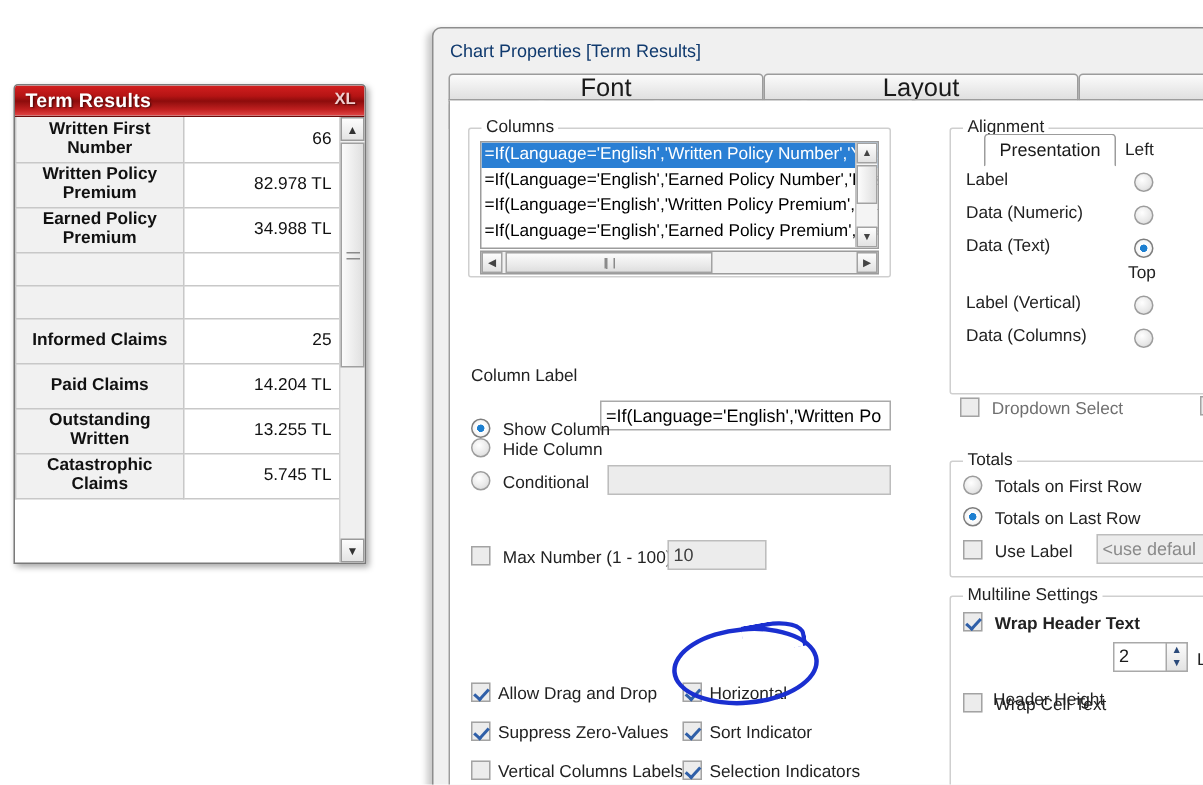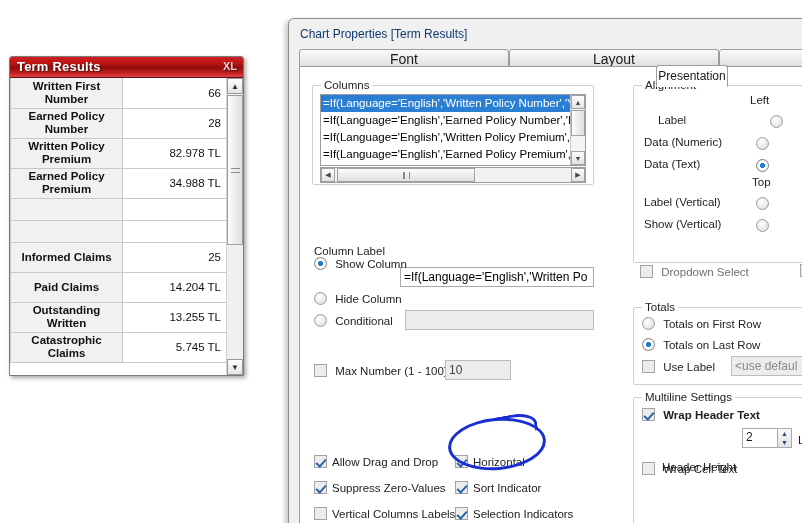--- a/index.html
+++ b/index.html
@@ -135,7 +135,7 @@
     border:1px solid #9c9c9c;
     border-radius: 3px 3px 0 0;
     text-align:center;
-    font-size:14px; color:#1a1a1a;
+    font-size:17px; color:#1a1a1a;
     line-height:18px;
     white-space:nowrap;
     overflow:hidden;

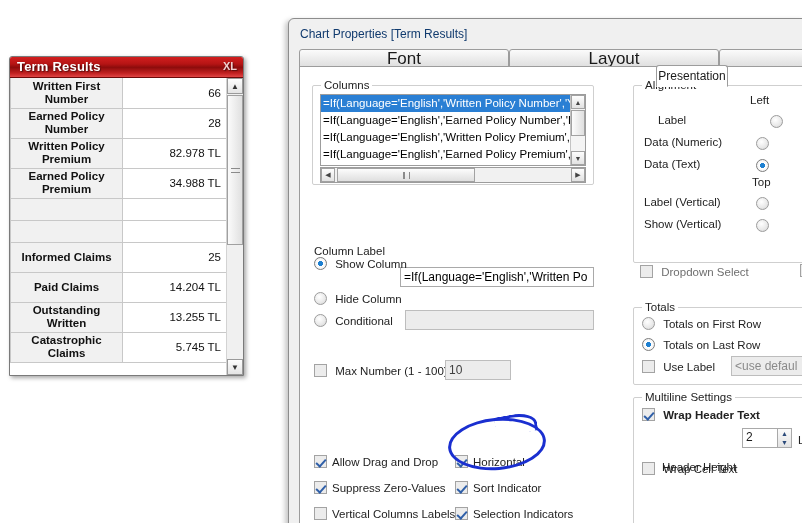--- a/index.html
+++ b/index.html
@@ -378,7 +378,7 @@
       <div class="tab" style="left:139px;width:98px;">Dimension Limits</div>
       <div class="tab" style="left:237px;width:72px;">Expressions</div>
       <div class="tab" style="left:309px;width:48px;">Sort</div>
-      <div class="tab active" style="left:357px;width:72px;">Presentation</div>
+      <div class="tab active" style="left:357px;width:88px;margin-top:24px;">Presentation</div>
       <div class="tab" style="left:445px;width:85px;">Visual Cu</div>
     </div>
   </div>

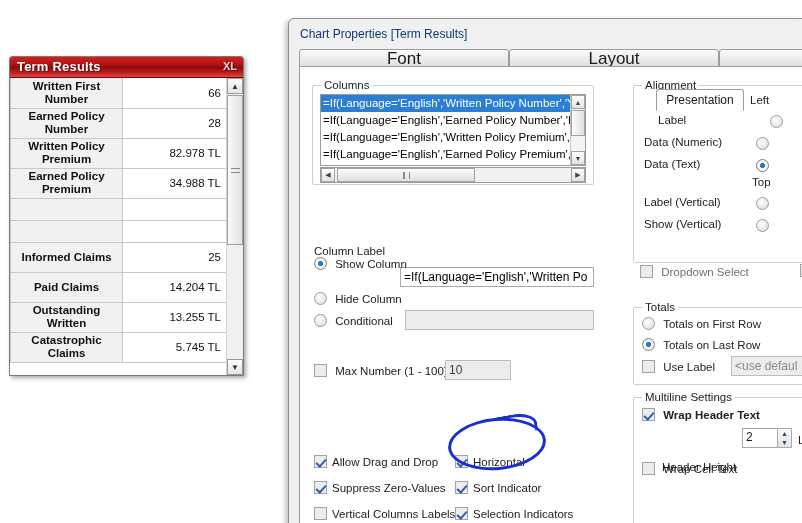--- a/index.html
+++ b/index.html
@@ -316,10 +316,6 @@
             <td class="val">66</td>
           </tr>
           <tr>
-            <td class="lbl">Earned Policy Number</td>
-            <td class="val">28</td>
-          </tr>
-          <tr>
             <td class="lbl">Written Policy Premium</td>
             <td class="val">82.978 TL</td>
           </tr>

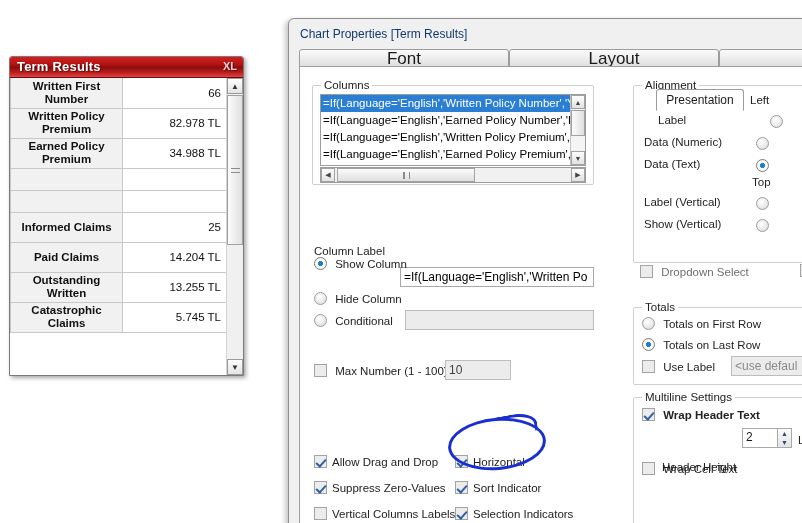--- a/index.html
+++ b/index.html
@@ -445,7 +445,7 @@
       <span class="col-head" style="left:116px; top:8px;">Left</span>
       <span class="col-head" style="left:118px; top:90px;">Top</span>
       <div id="align-rows-1">
-          <div class="radio-row" style="left: 24px; top: 28px;"><span>Label</span><span class="radio" style="position: absolute; left: 112px; top: 1px;"></span></div>
+          <div class="radio-row" style="left: 10px; top: 28px;"><span>Label</span><span class="radio" style="position: absolute; left: 112px; top: 1px;"></span></div>
           <div class="radio-row" style="left: 10px; top: 50px;"><span>Data (Numeric)</span><span class="radio" style="position: absolute; left: 112px; top: 1px;"></span></div>
           <div class="radio-row" style="left: 10px; top: 72px;"><span>Data (Text)</span><span class="radio on" style="position: absolute; left: 112px; top: 1px;"></span></div>
         </div>

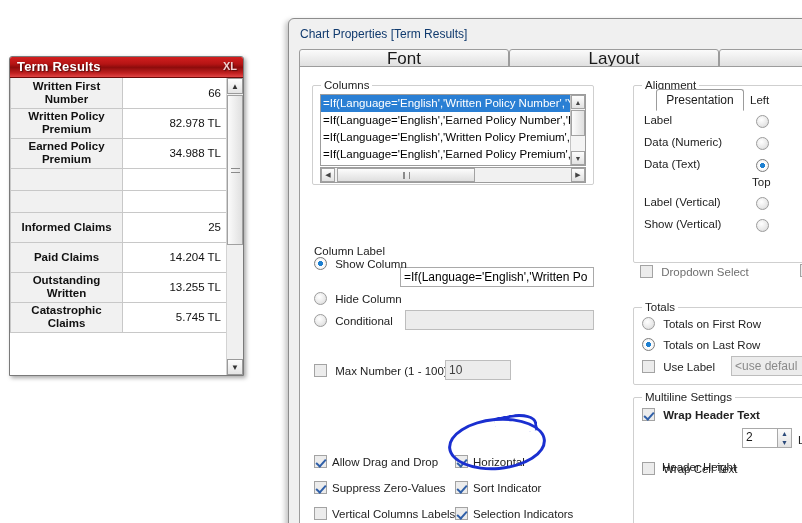--- a/index.html
+++ b/index.html
@@ -451,7 +451,7 @@
         </div>
       <div id="align-rows-2">
           <div class="radio-row" style="left: 10px; top: 110px;"><span>Label (Vertical)</span><span class="radio" style="position: absolute; left: 112px; top: 1px;"></span></div>
-          <div class="radio-row" style="left: 10px; top: 132px;"><span>Show (Vertical)</span><span class="radio" style="position: absolute; left: 112px; top: 1px;"></span></div>
+          <div class="radio-row" style="left: 10px; top: 132px;"><span>Data (Columns)</span><span class="radio" style="position: absolute; left: 112px; top: 1px;"></span></div>
         </div>
     </div>
 

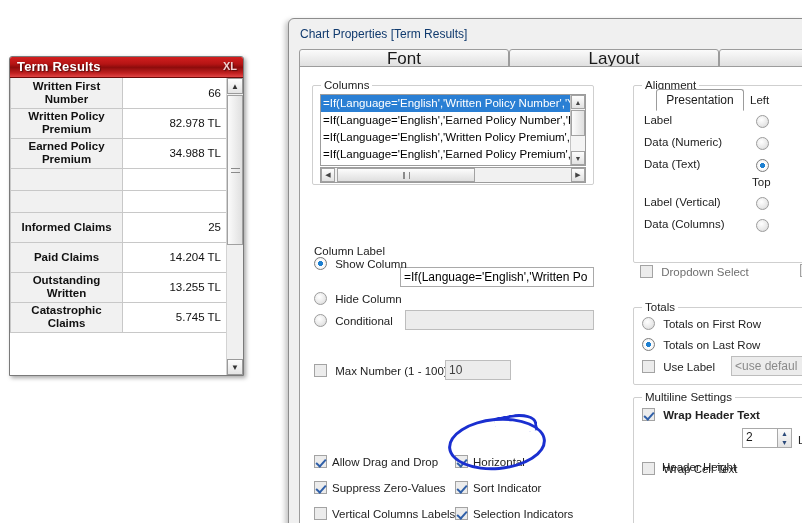--- a/index.html
+++ b/index.html
@@ -409,7 +409,7 @@
     <span class="frm-label" style="left:14px; top:178px;">Column Label</span>
     <div class="txtinput" style="left:100px; top:172px; width:194px;margin-top:28px;">=If(Language='English','Written Po</div>
 
-    <div class="radio-row" style="left:14px; top:190px;">
+    <div class="radio-row" style="left:14px; top:212px;">
       <span class="radio on"></span>
       <span class="ctext">Show Column</span>
     </div>

